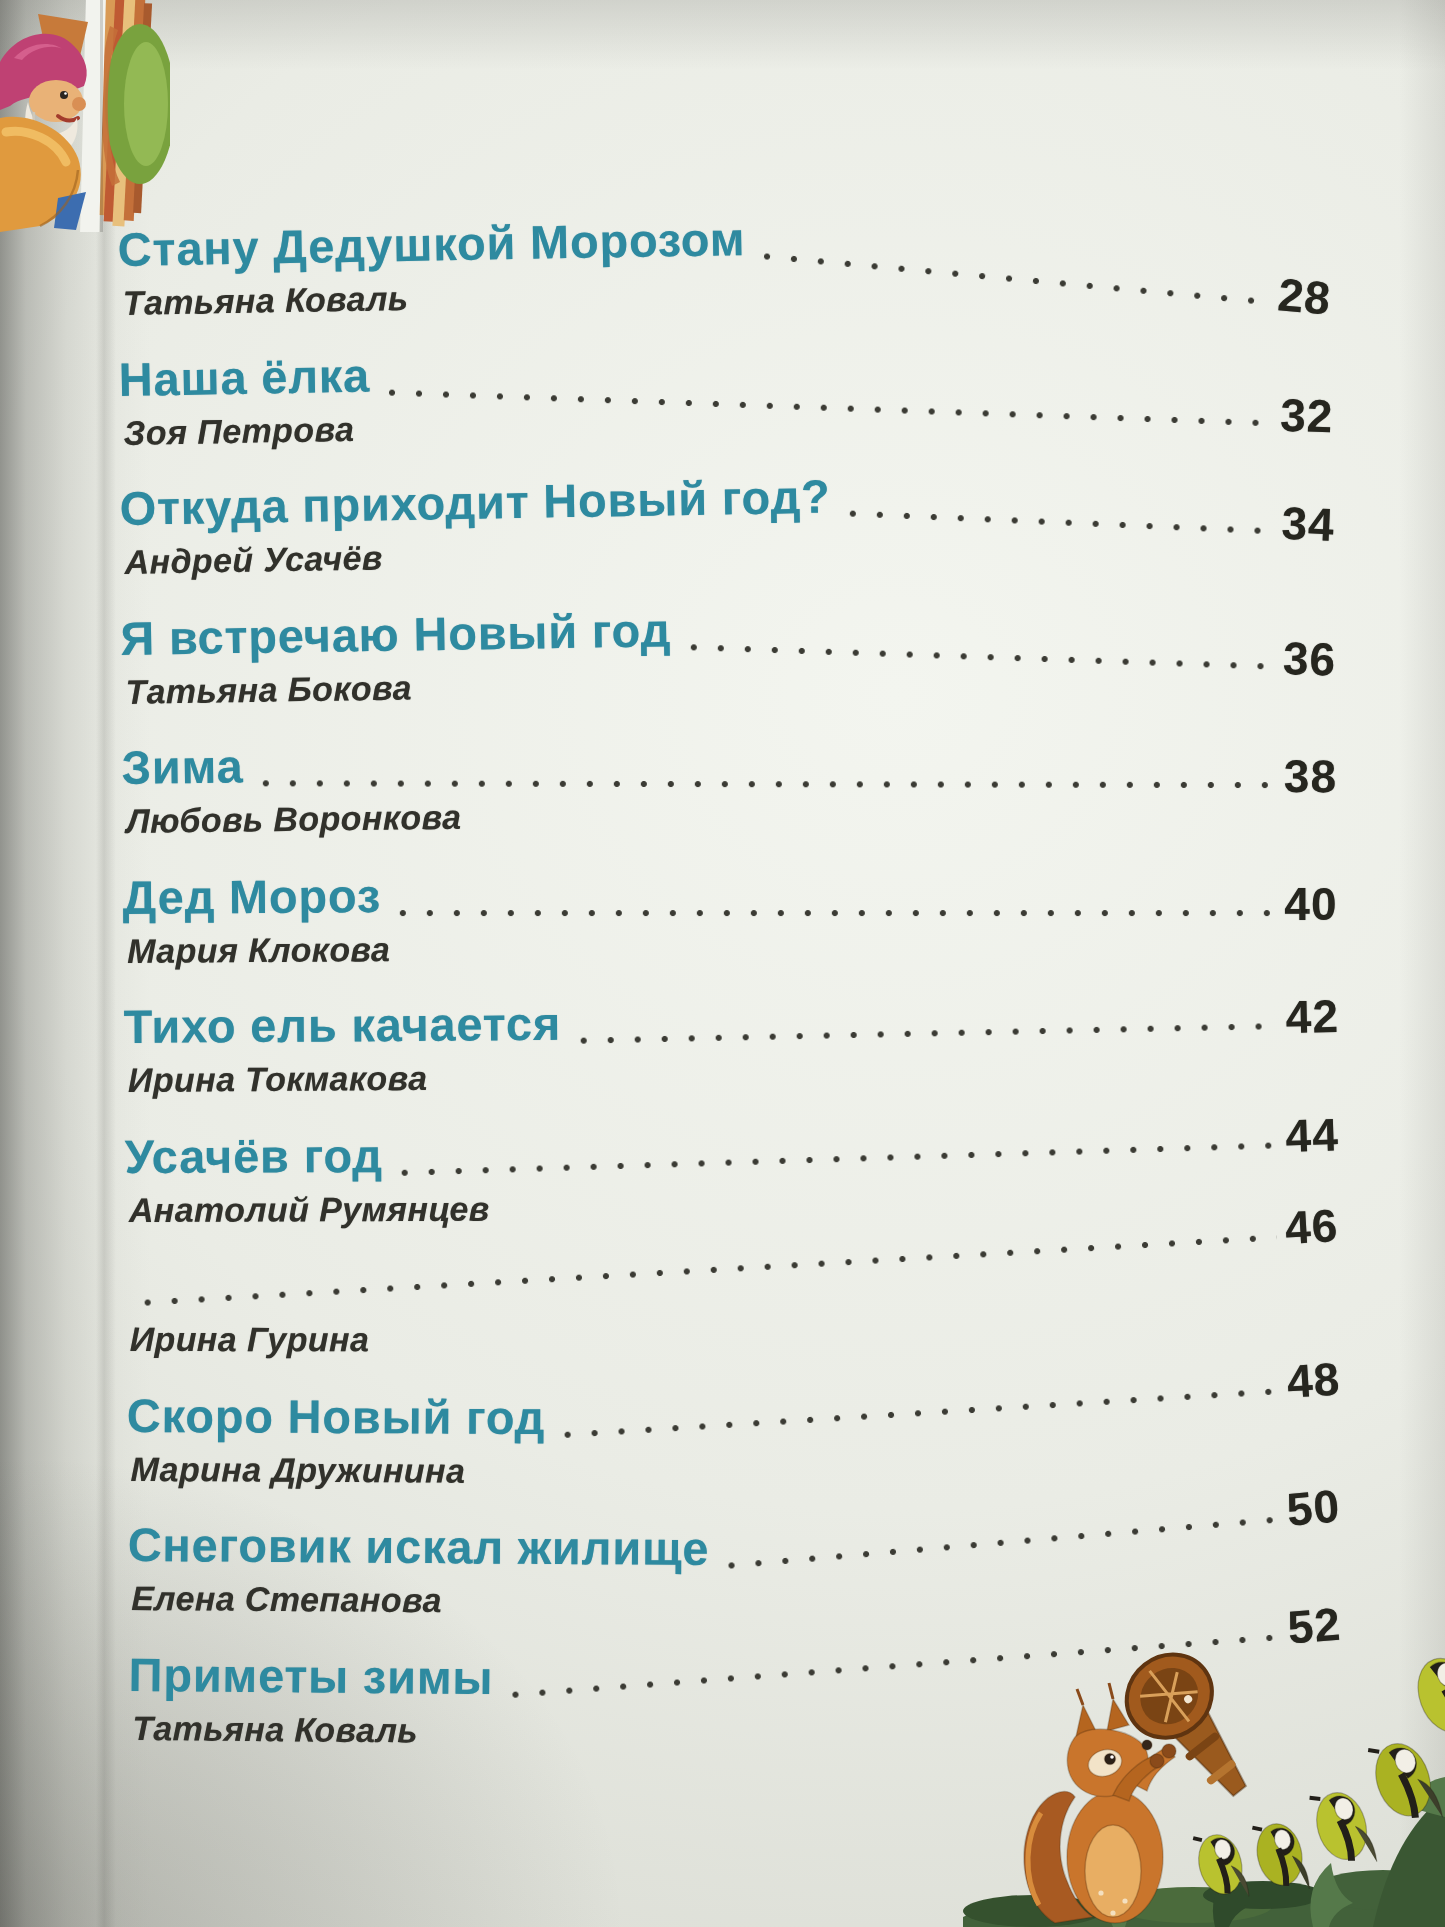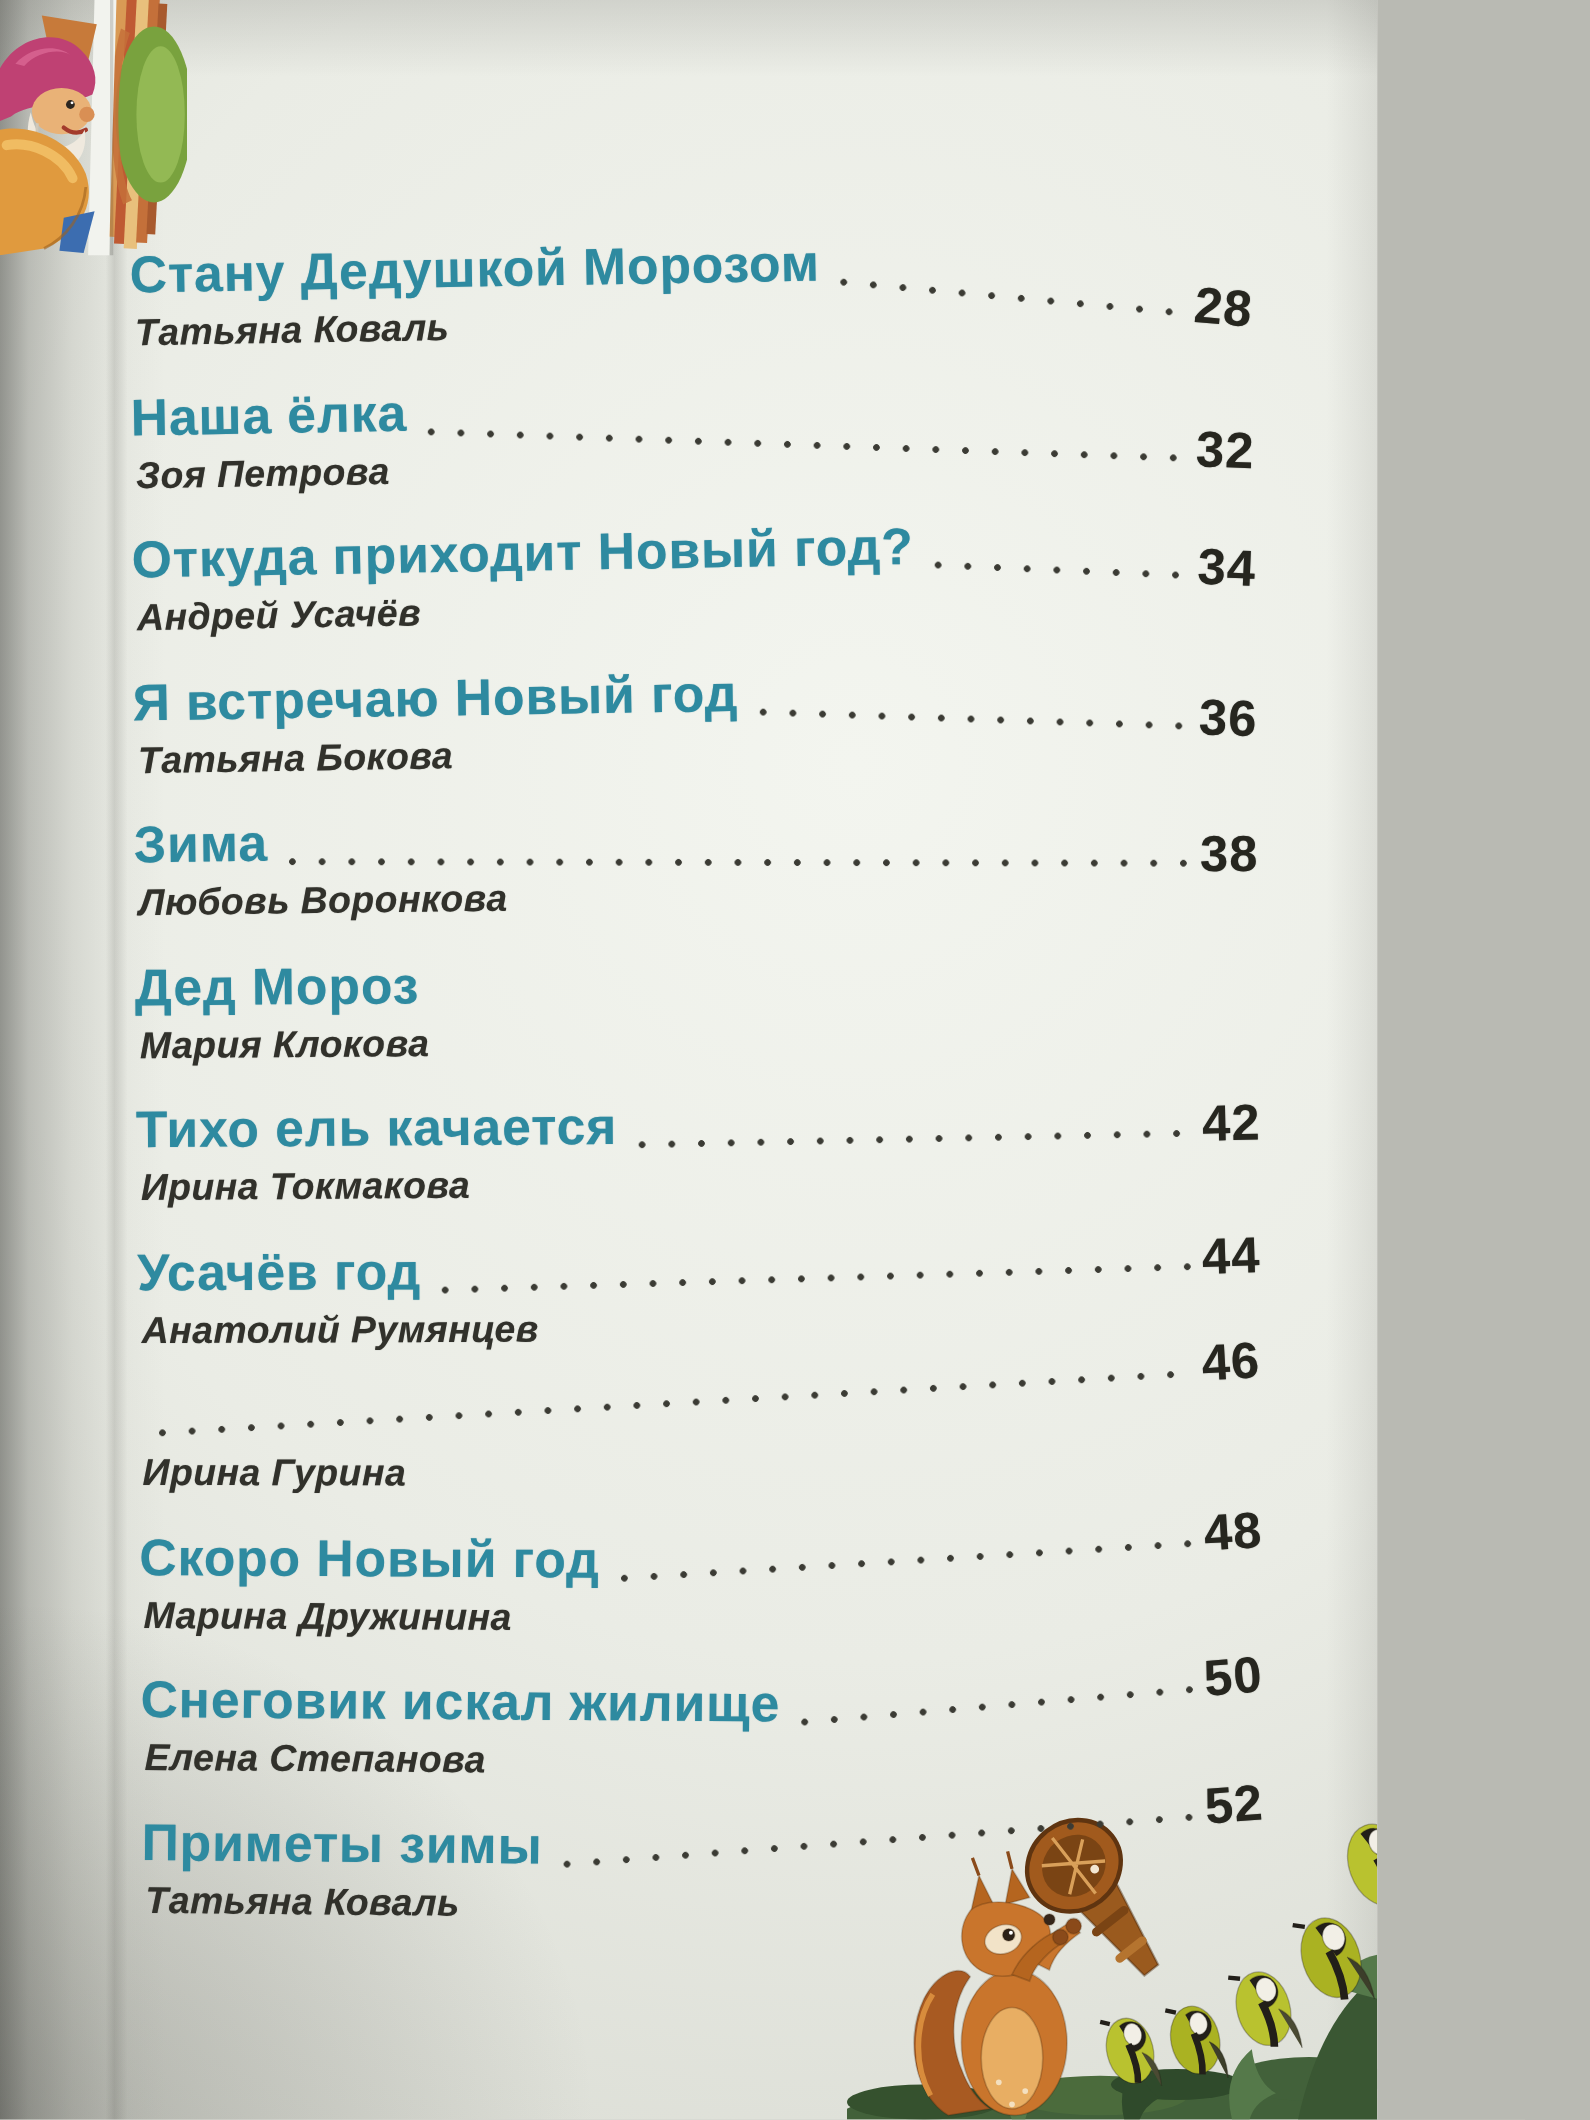--- a/index.html
+++ b/index.html
@@ -4,7 +4,7 @@
 <style>
   html,body{margin:0;padding:0;background:#b9bab3;}
   .photo{
-    position:relative;width:1252px;height:1927px;overflow:hidden;
+    position:relative;width:1445px;height:1927px;overflow:hidden;
     font-family:"Liberation Sans",sans-serif;
     background:#e9ebe4;
   }

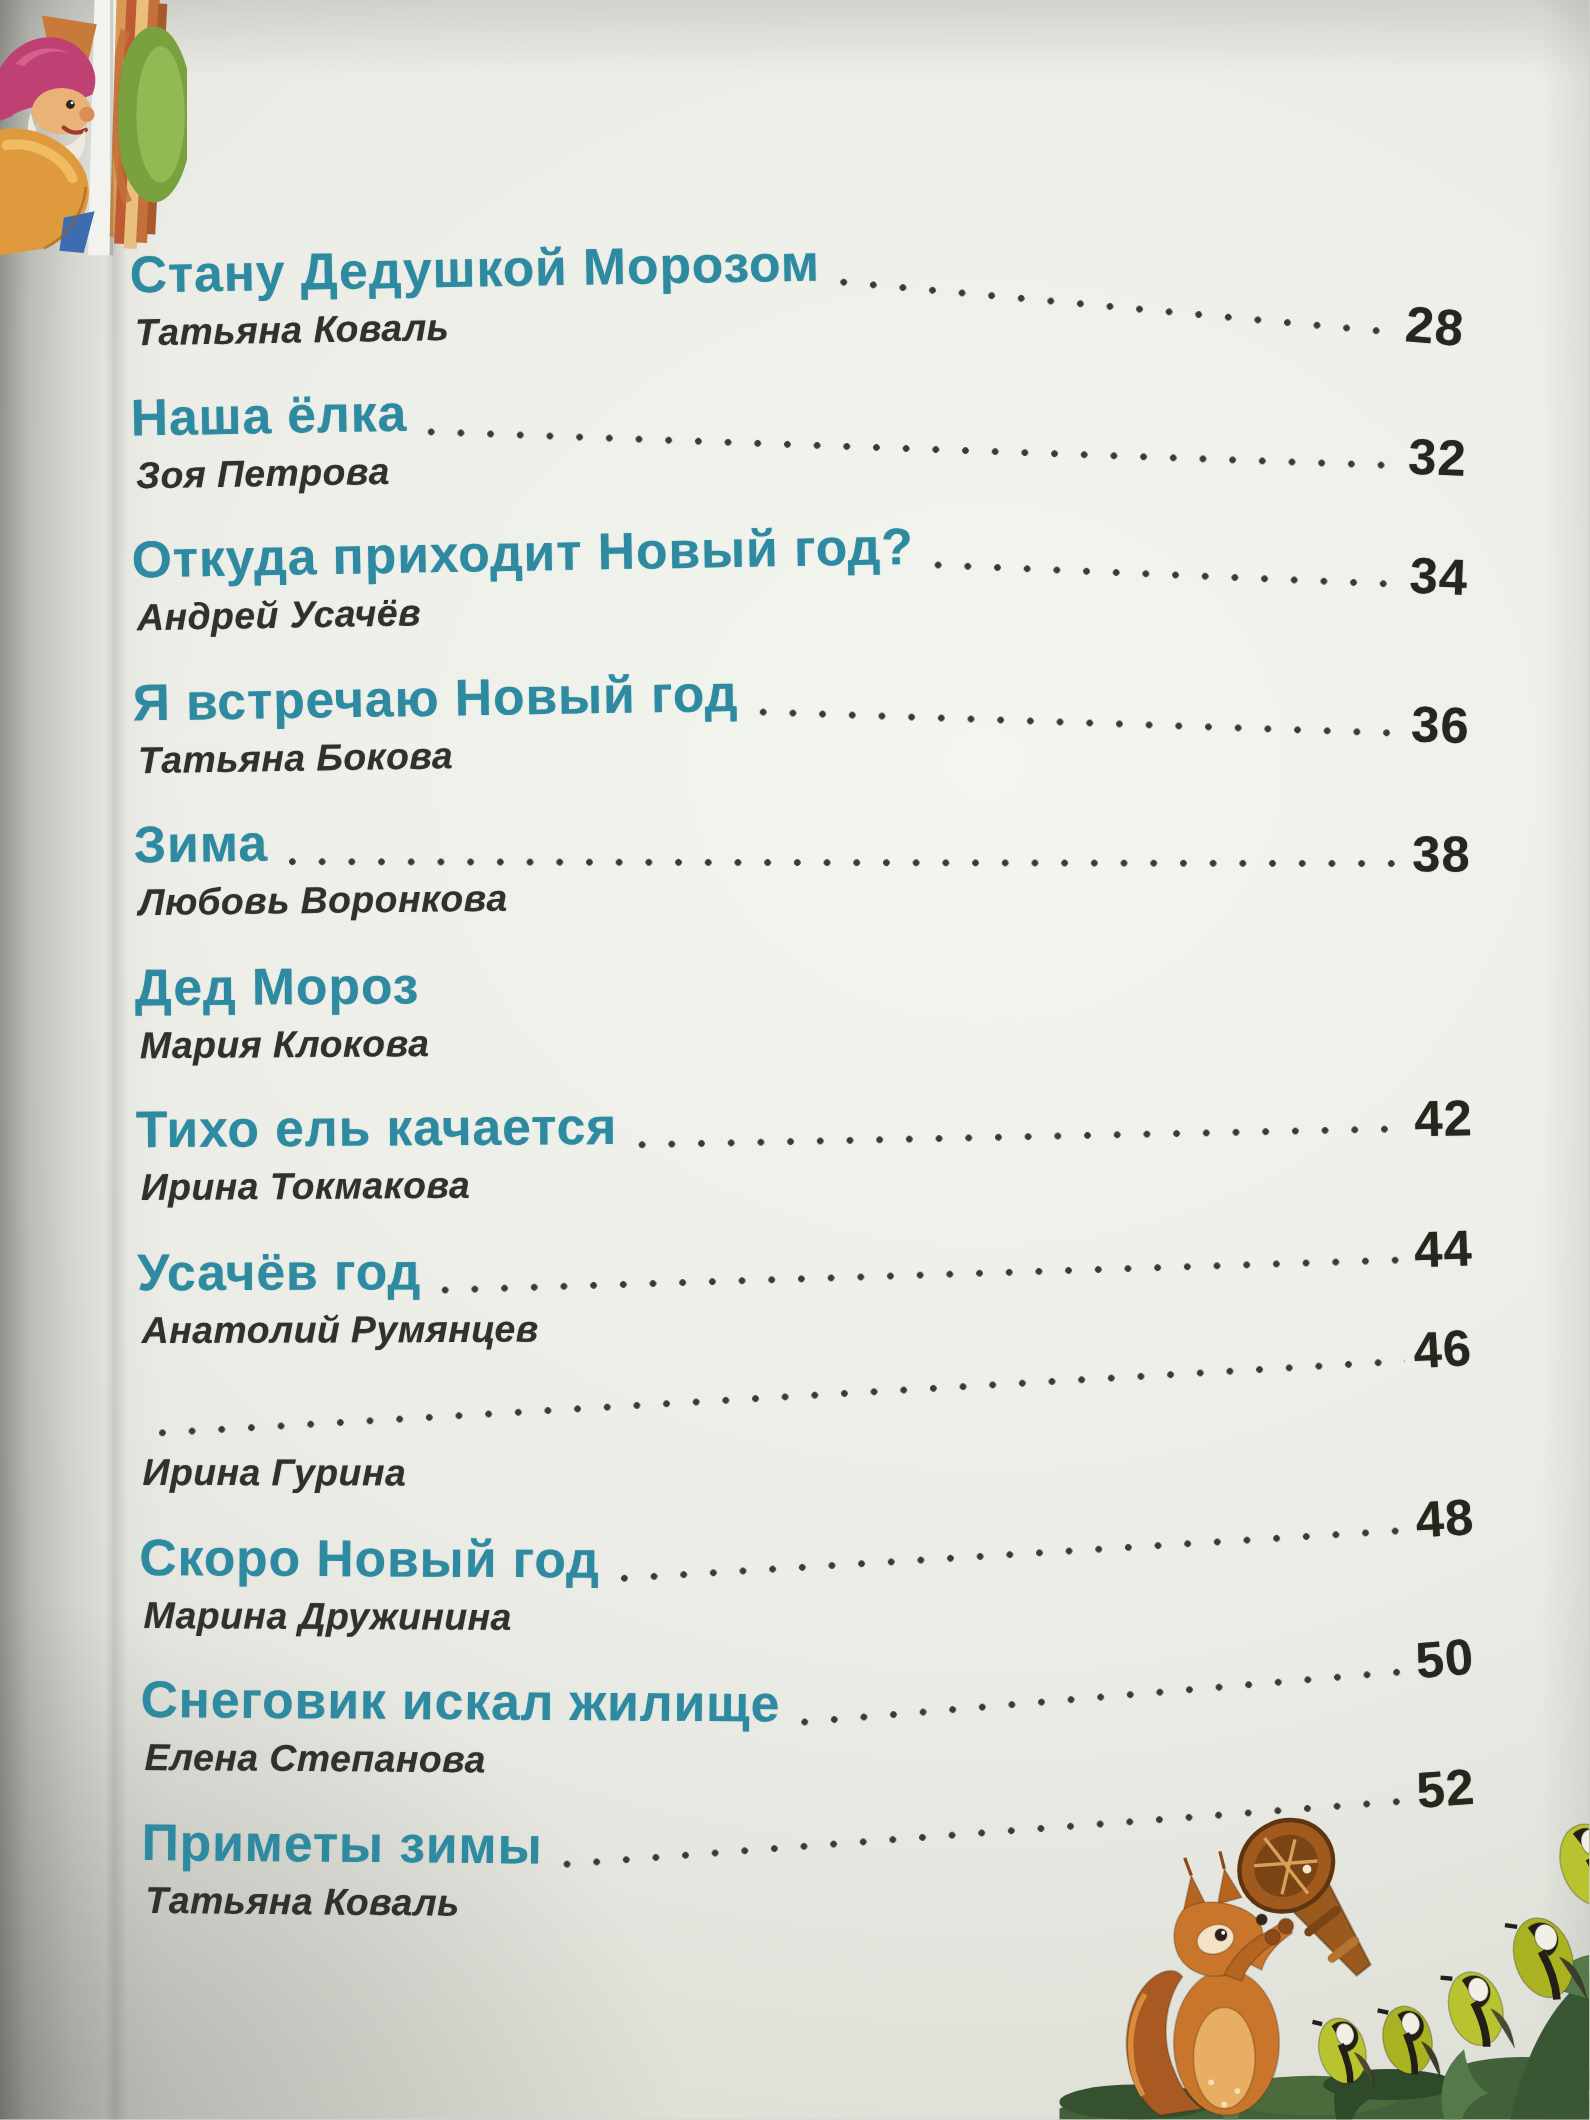--- a/index.html
+++ b/index.html
@@ -250,6 +250,10 @@
     <div class="entry e5">
       <div class="trow">
         <span class="title">Дед Мороз</span>
+        <span class="leadwrap">
+          <span class="lead"></span>
+          <span class="num">40</span>
+        </span>
       </div>
       <div class="author">Мария Клокова</div>
     </div>

